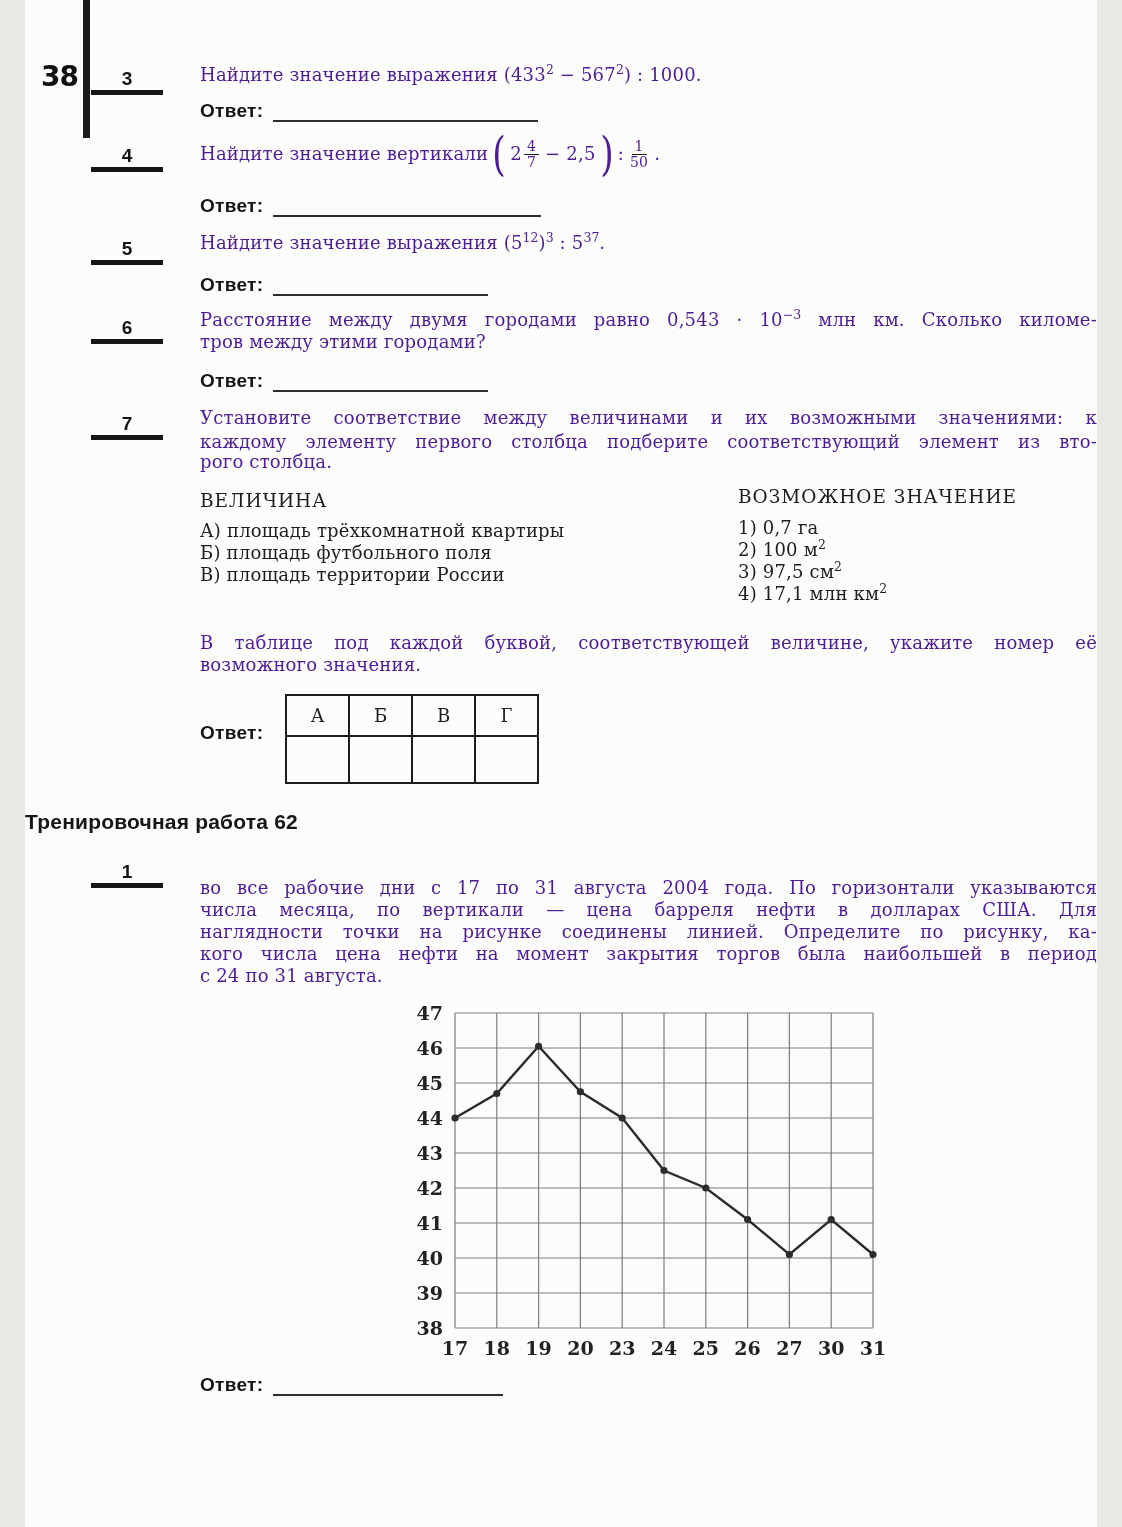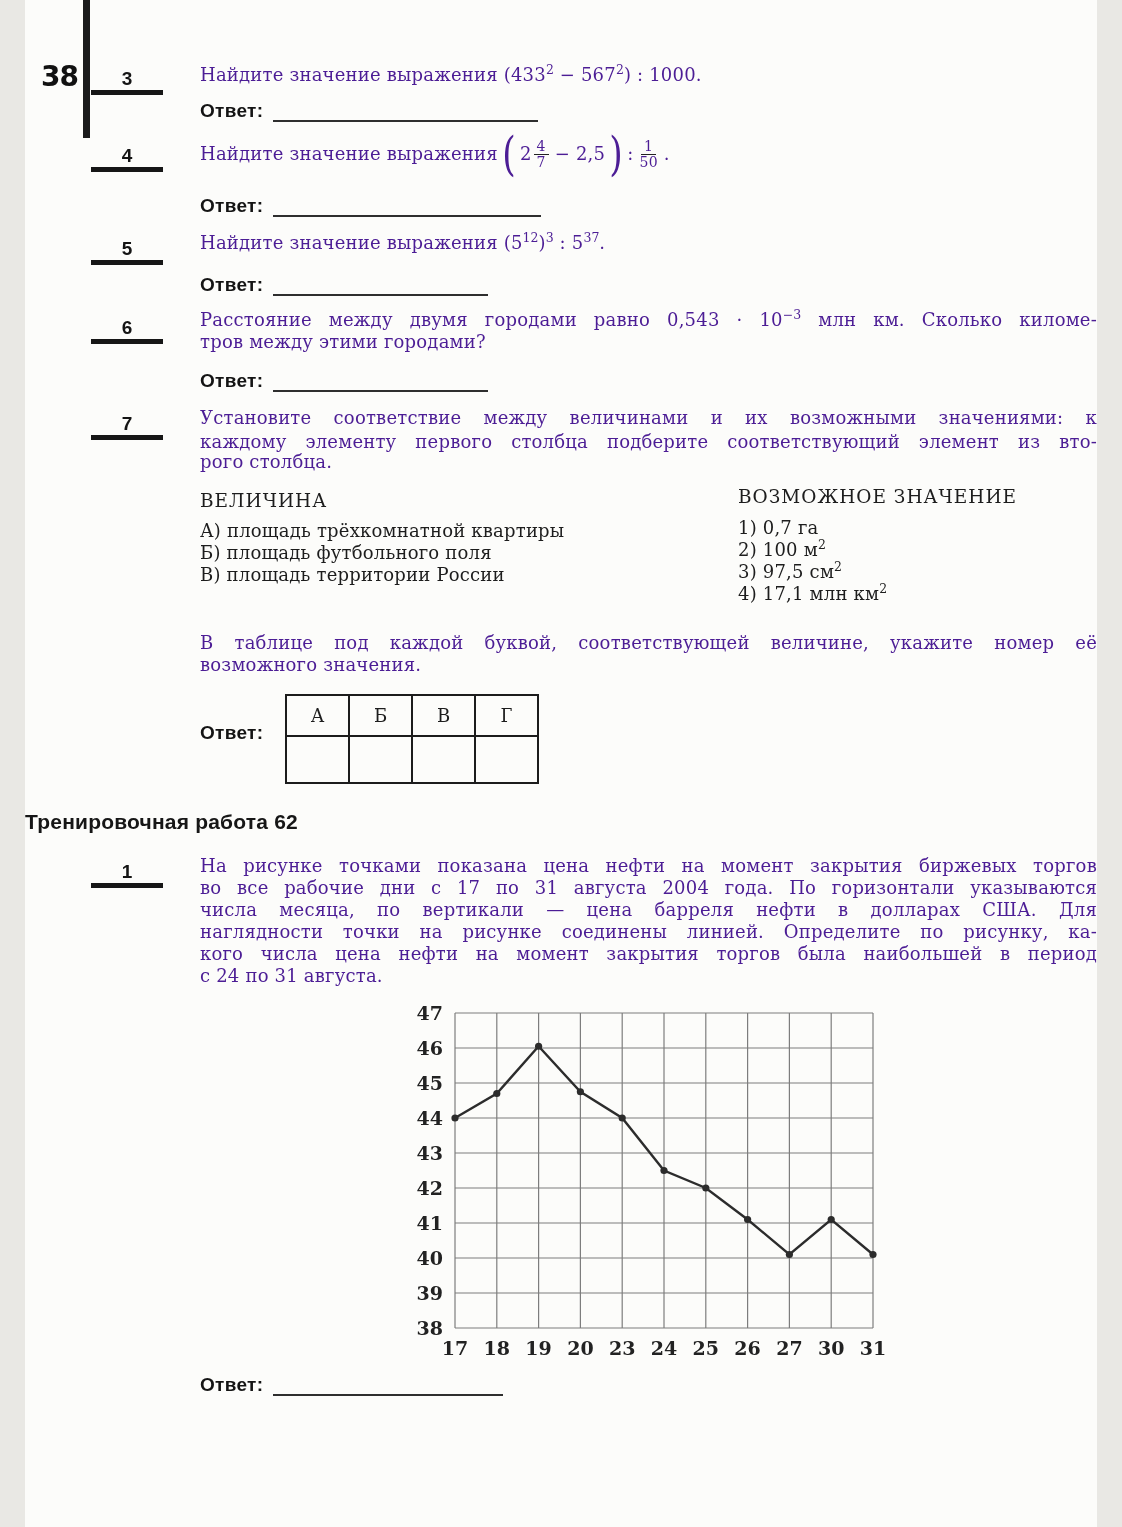--- a/index.html
+++ b/index.html
@@ -83,7 +83,7 @@
   </div>
 
   <div class="text frow" style="top:128px;height:52px">
-    <span>Найдите значение выражения</span>
+    <span>Найдите значение вертикали</span>
     <span class="paren">(</span>
     <span class="mixed">
       <span>2</span>

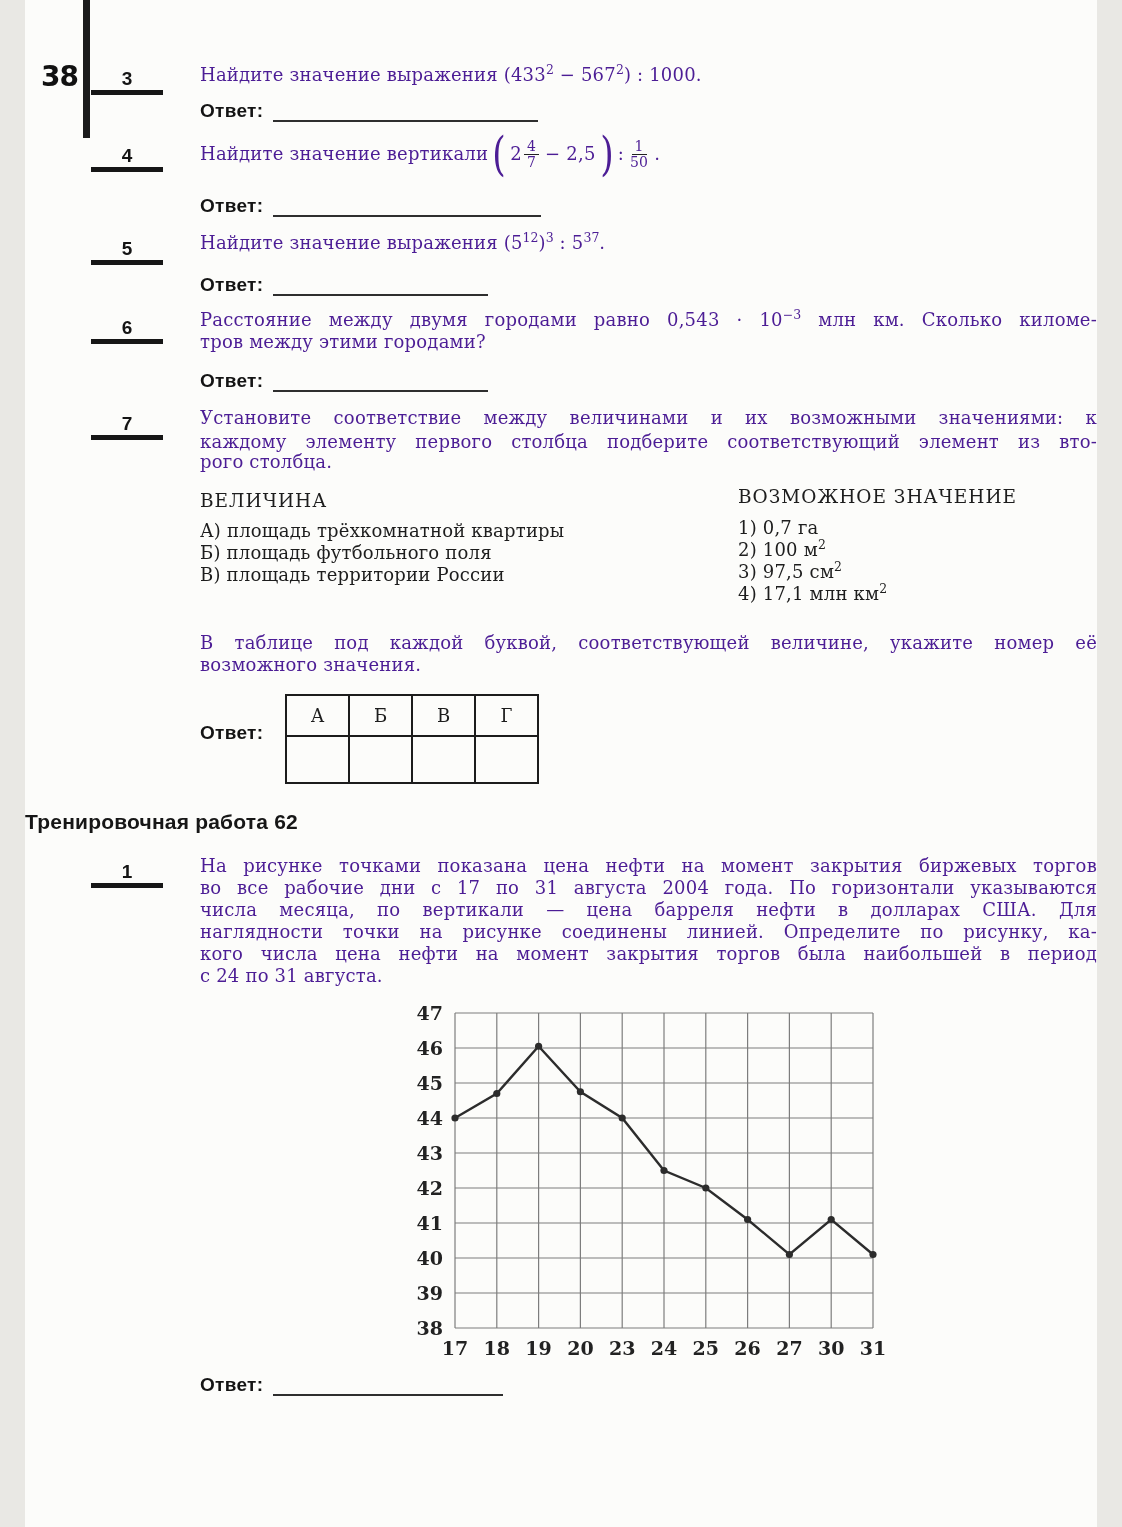--- a/index.html
+++ b/index.html
@@ -160,7 +160,6 @@
 
   <div class="heading">Тренировочная работа 62</div>
 
-  <div class="text jline" style="top:855px">На рисунке точками показана цена нефти на момент закрытия биржевых торгов</div>
   <div class="text jline" style="top:877px">во все рабочие дни с 17 по 31 августа 2004 года. По горизонтали указываются</div>
   <div class="text jline" style="top:899px">числа месяца, по вертикали — цена барреля нефти в долларах США. Для</div>
   <div class="text jline" style="top:921px">наглядности точки на рисунке соединены линией. Определите по рисунку, ка-</div>

